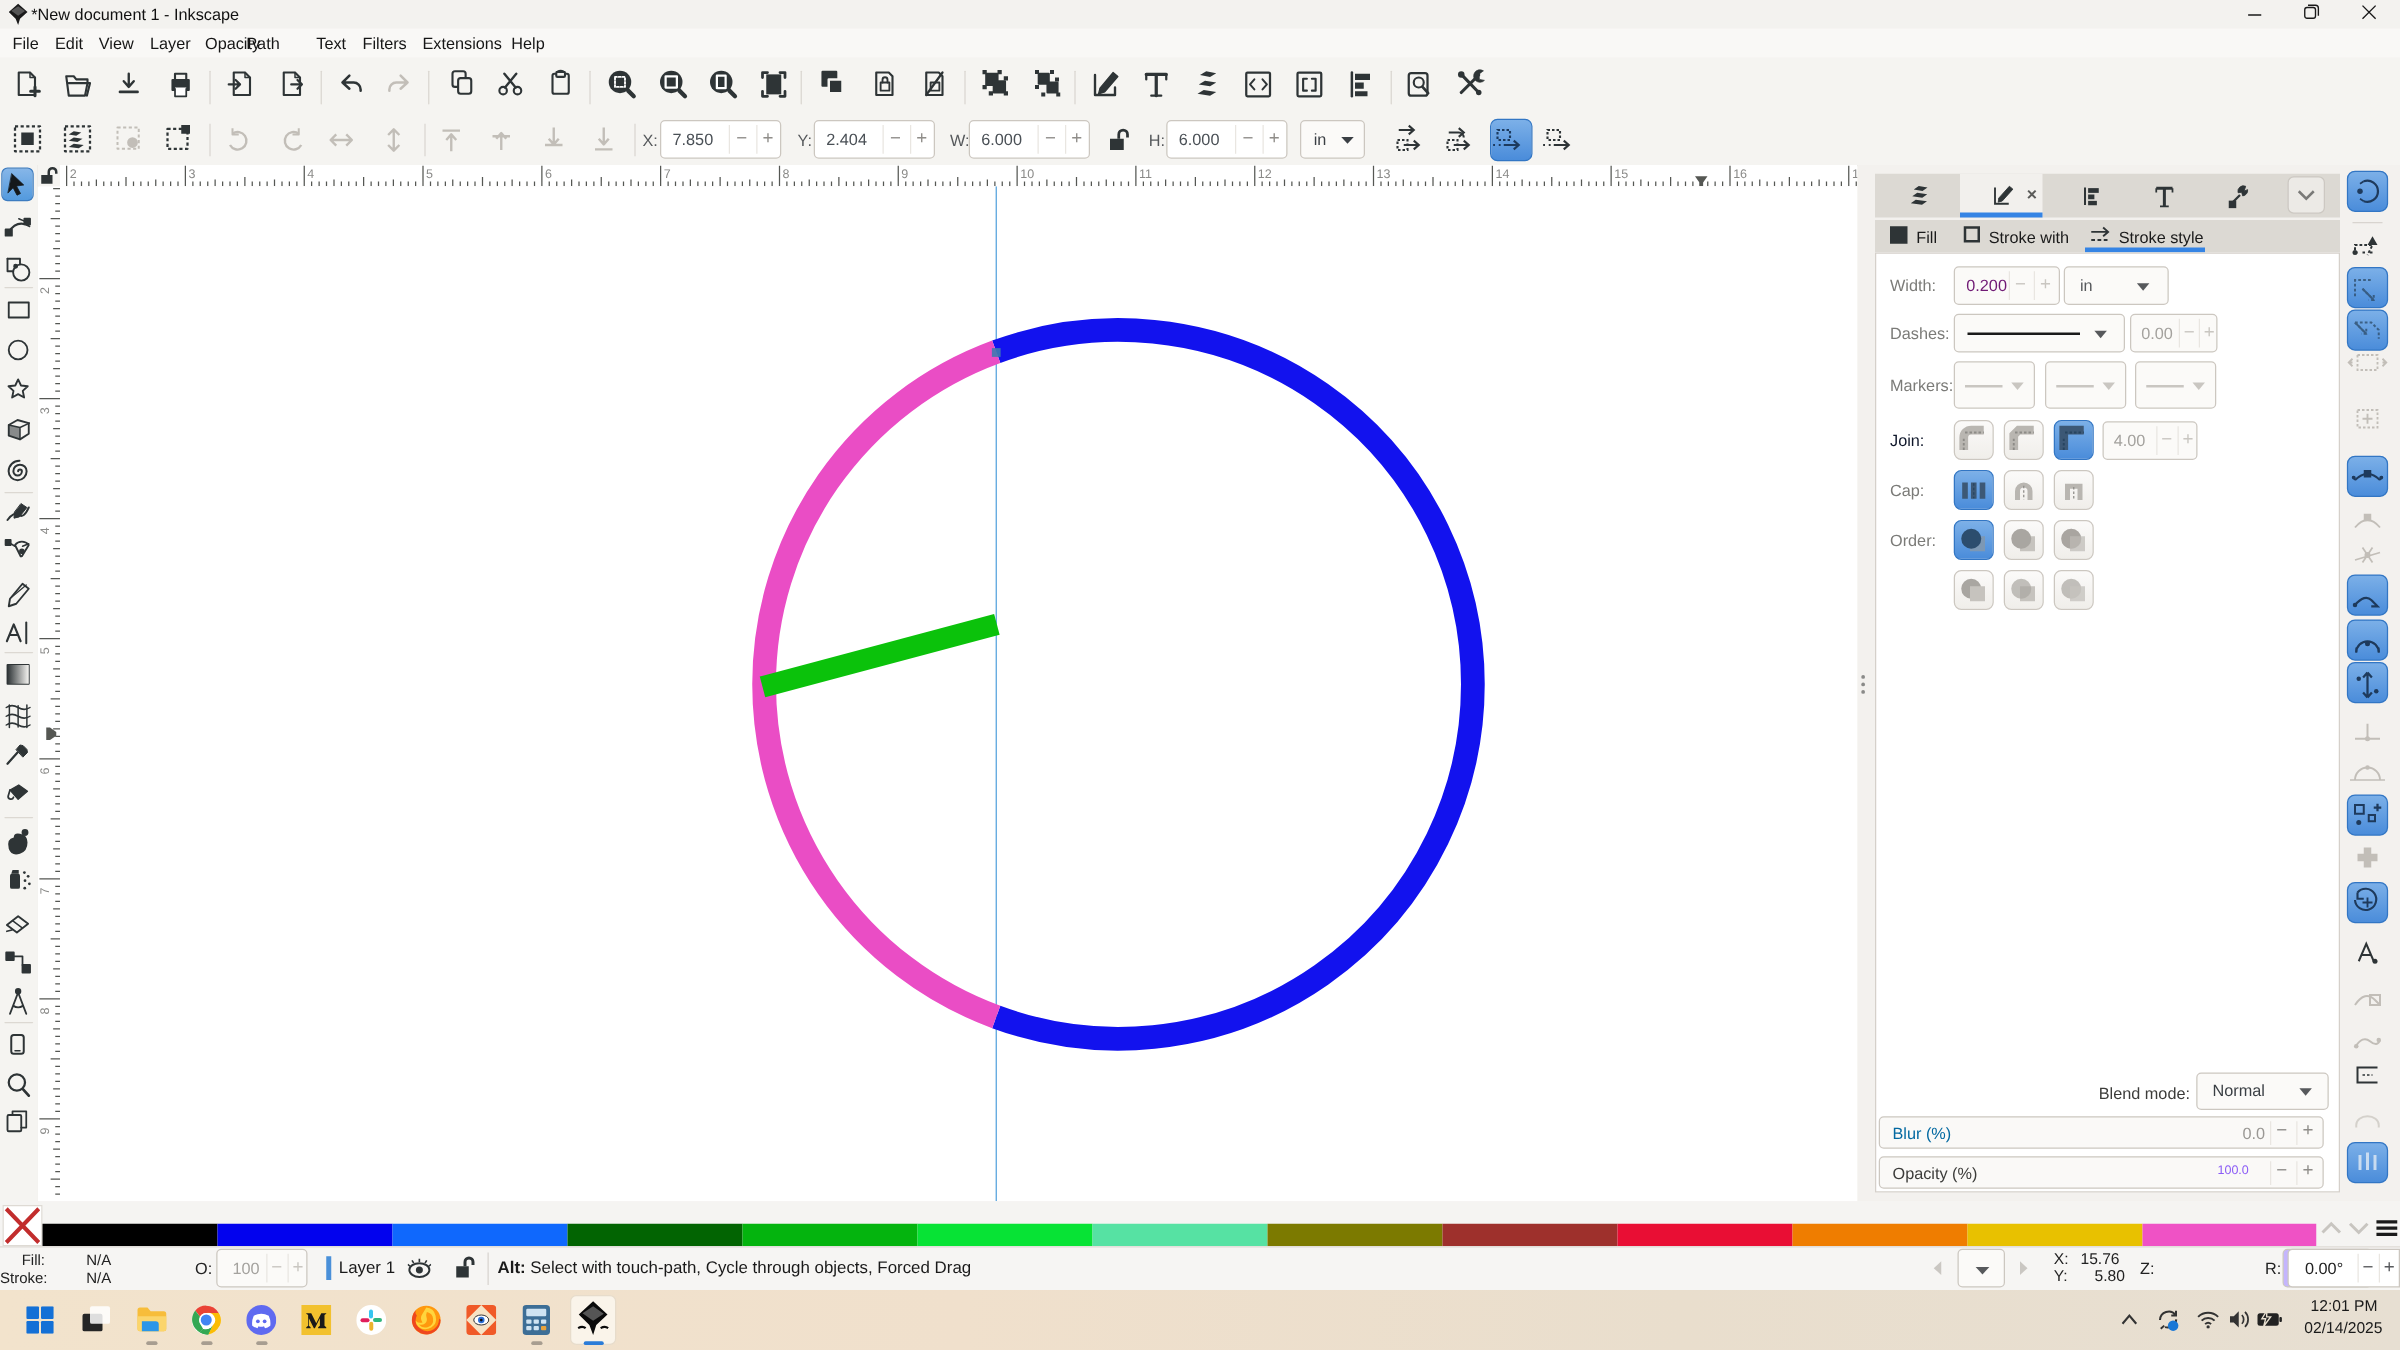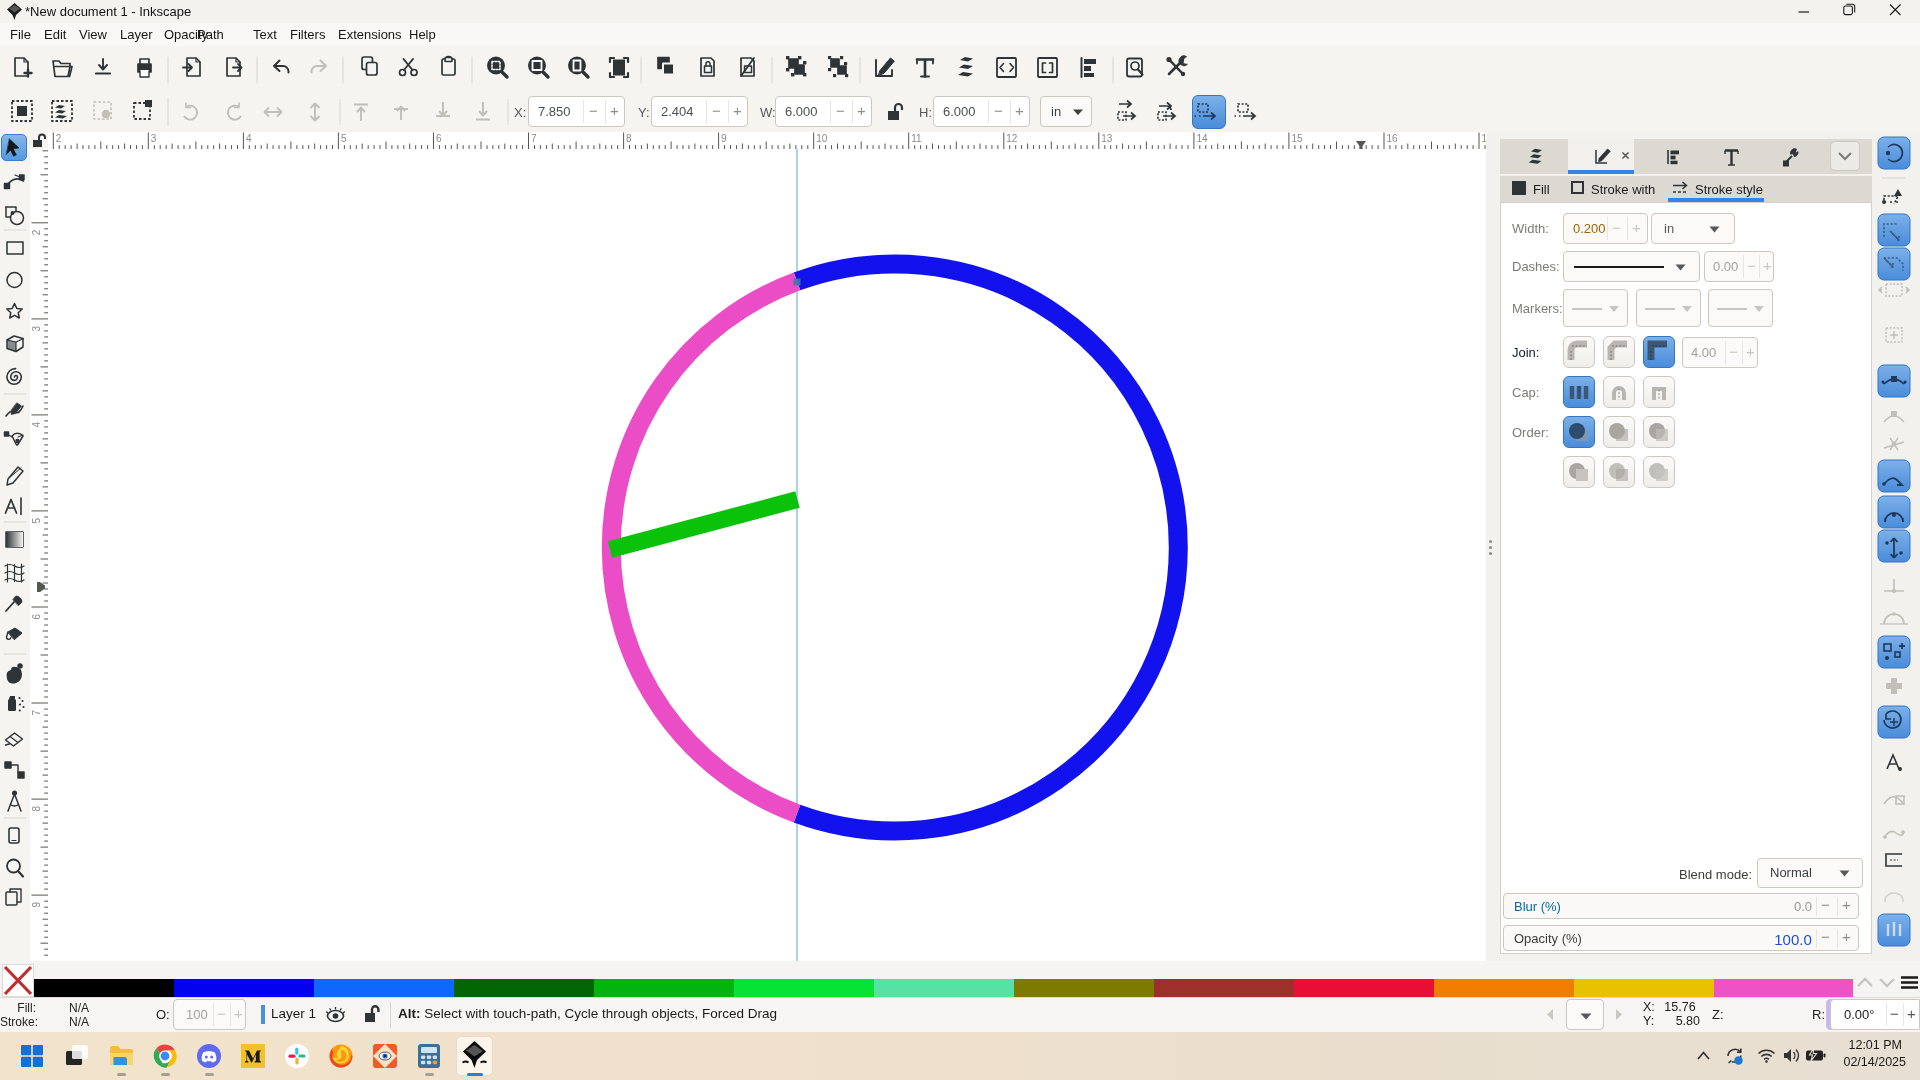--- a/index.html
+++ b/index.html
@@ -509,7 +509,7 @@
 
 <div class="lbl" style="left:26px;top:89px;color:#7b7b78">Width:</div>
 <div class="spin" style="left:77px;top:81px;width:85px;background:#fbfaf8">
-      <span class="abs" style="left:9px;top:7px;font-size:13px;color:#a16207">0.200</span>
+      <span class="abs" style="left:9px;top:7px;font-size:13px;color:#701a75">0.200</span>
       <span class="abs" style="left:43px;top:3px;width:1px;height:23px;background:#e9e6e1"></span>
       <span class="abs" style="left:63px;top:3px;width:1px;height:23px;background:#e9e6e1"></span>
       <span class="abs" style="left:48px;top:5px;color:#c9c6c1;font-size:15px">−</span>

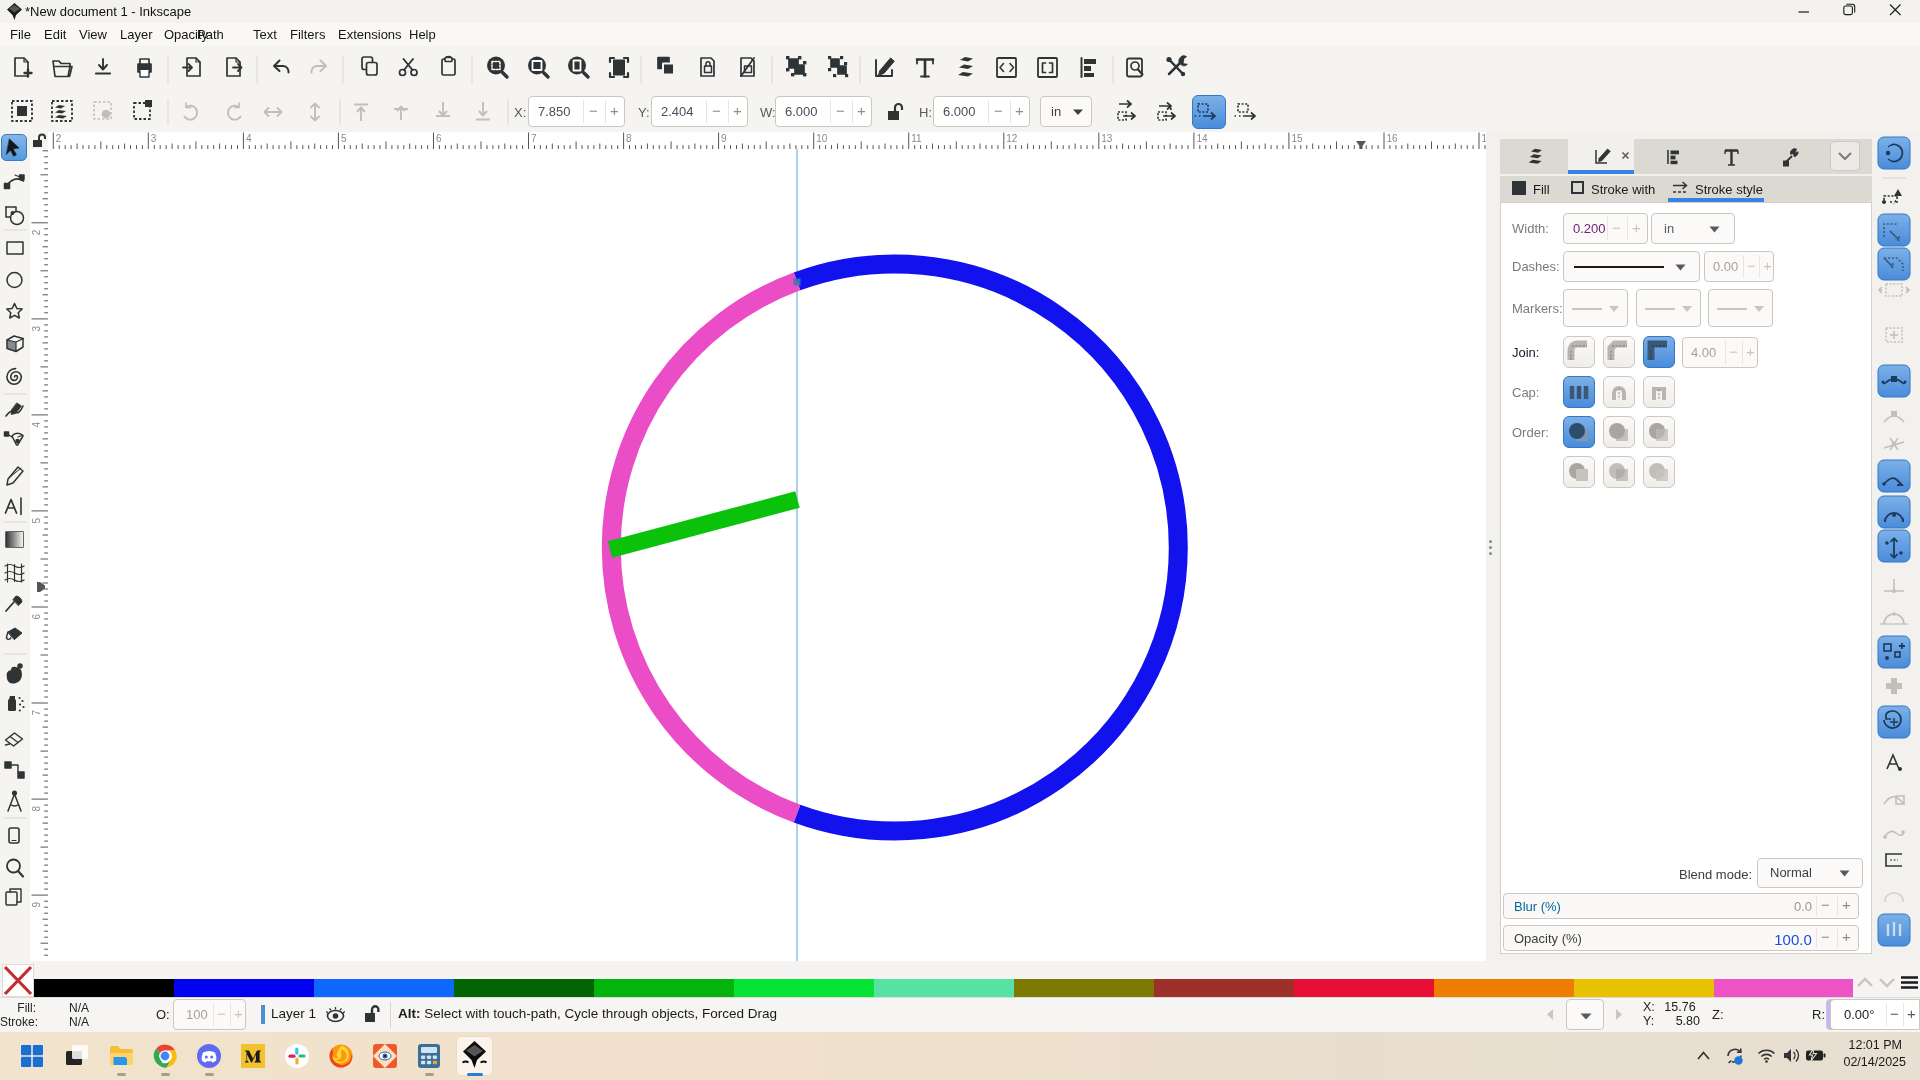--- a/index.html
+++ b/index.html
@@ -638,7 +638,7 @@
       <span class="abs" style="left:10px;top:5px;font-size:13px;color:#3c3c3a">Opacity (%)</span>
       <span class="abs" style="left:312px;top:3px;width:1px;height:19px;background:#e9e6e1"></span>
       <span class="abs" style="left:333px;top:3px;width:1px;height:19px;background:#e9e6e1"></span>
-      <span class="abs" style="left:270px;top:5px;width:38px;text-align:center;font-size:15px;color:#1d4ed8">100.0</span>
+      <span class="abs" style="left:270px;top:5px;width:38px;text-align:left;font-size:10px;color:#8b5cf6">100.0</span>
       <span class="abs" style="left:317px;top:2px;color:#8f8d89;font-size:15px">−</span>
       <span class="abs" style="left:338px;top:2px;color:#8f8d89;font-size:15px">+</span>
     </div>

